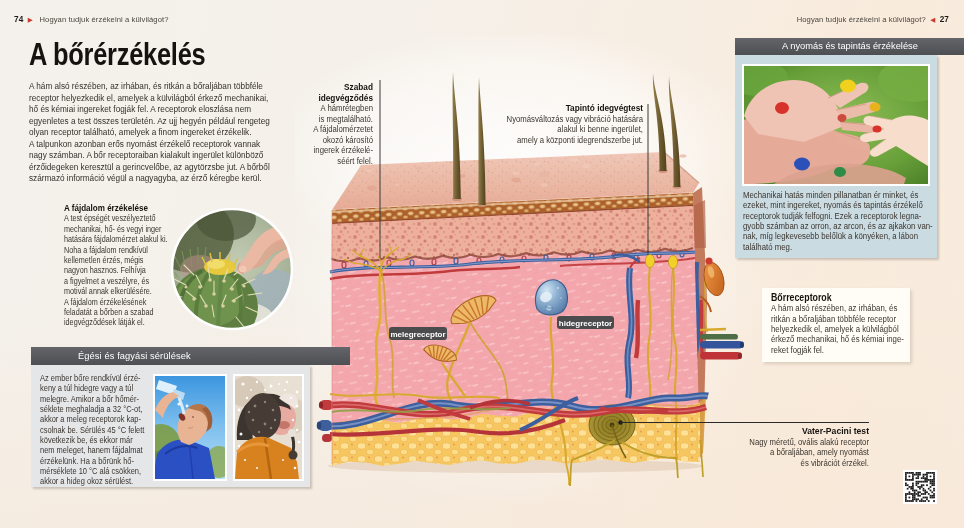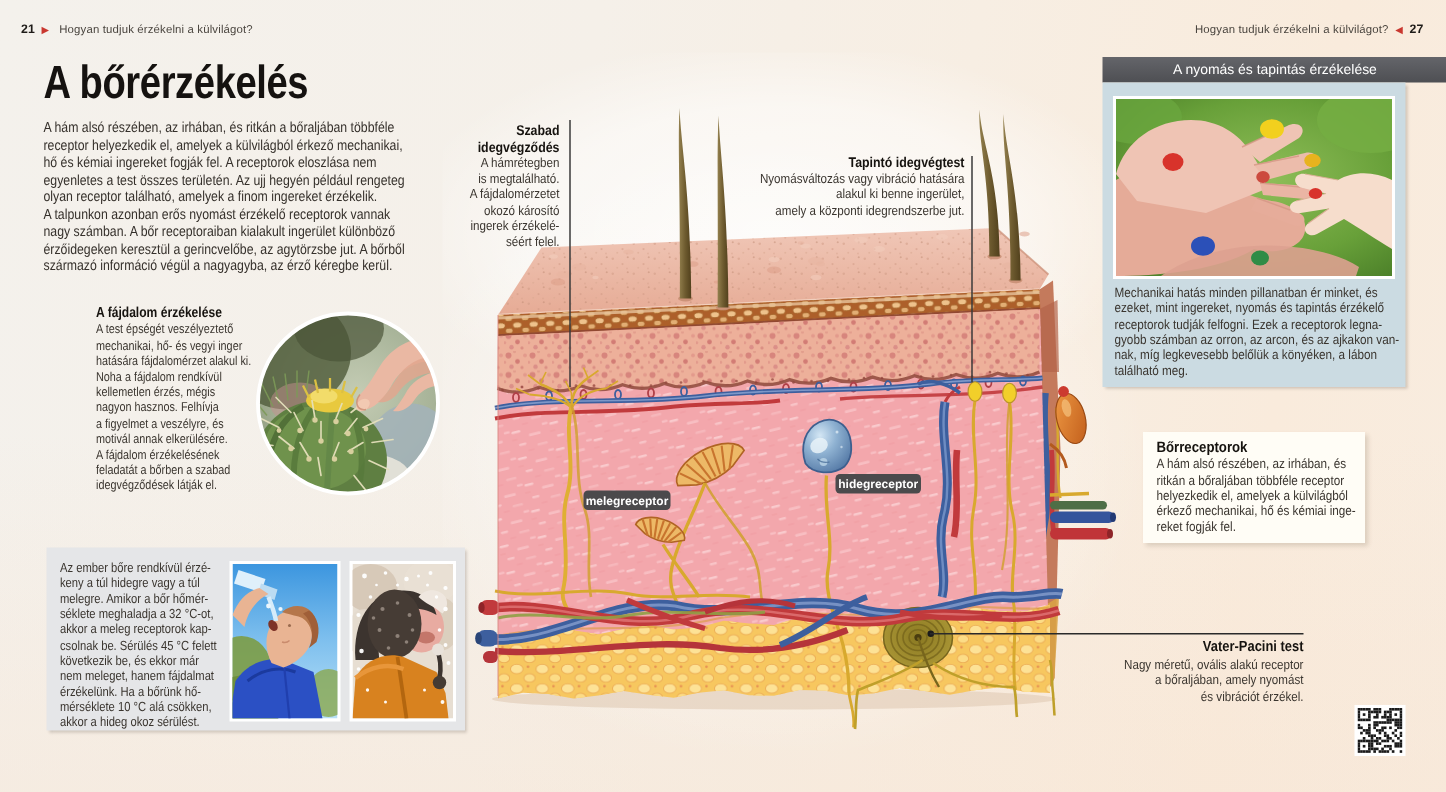--- a/index.html
+++ b/index.html
@@ -22,7 +22,7 @@
 <div id="page">
 <div class="abs" style="left:0;top:0;width:964px;height:528px;background:linear-gradient(180deg,rgba(247,230,214,0) 55%,rgba(247,228,210,0.4) 100%);z-index:0;"></div>
 
-<div class="abs hdr" style="left:14px;top:15px;"><b>21</b>&nbsp;&nbsp;<span class="tri">▶</span>&nbsp;&nbsp;&nbsp;Hogyan tudjuk érzékelni a külvilágot?</div>
+<div class="abs hdr" style="left:14px;top:15px;"><b>74</b>&nbsp;&nbsp;<span class="tri">▶</span>&nbsp;&nbsp;&nbsp;Hogyan tudjuk érzékelni a külvilágot?</div>
 
 <div class="abs hdr" style="right:15px;top:15px;">Hogyan tudjuk érzékelni a külvilágot?&nbsp;&nbsp;<span class="tri">◀</span>&nbsp;&nbsp;<b>27</b></div>
 

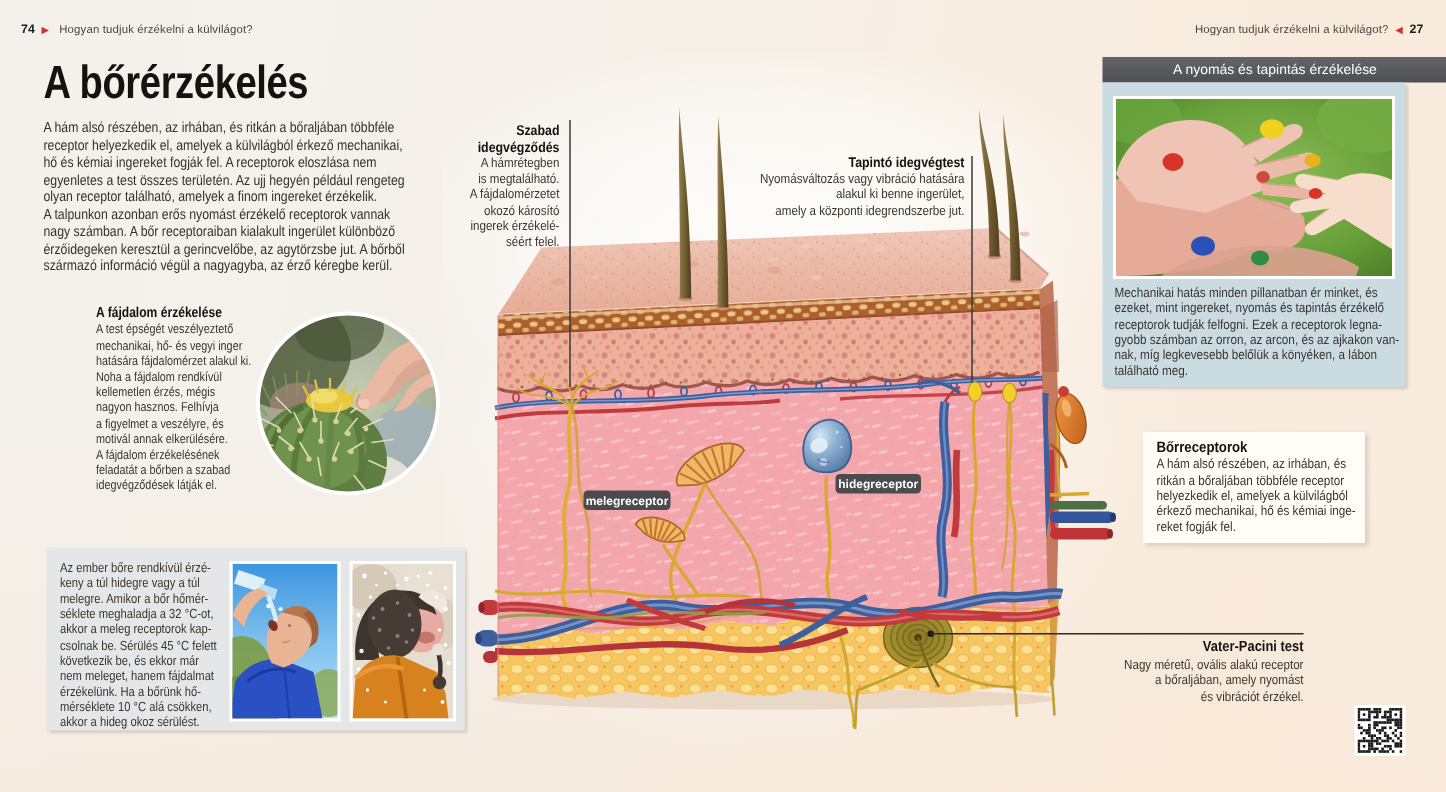--- a/index.html
+++ b/index.html
@@ -154,6 +154,7 @@
 </div>
 
 <div class="abs" style="left:31px;top:347px;width:279px;height:140px;z-index:6;">
+ <div class="abs bar" style="left:0;top:0;width:279px;height:18px;font-size:9.3px;line-height:18px;text-indent:7px;letter-spacing:0.1px;">Égési és fagyási sérülések</div>
  <div class="abs" style="left:0;top:18px;width:279px;height:122px;background:#e5e6e8;box-shadow:1.5px 1.5px 2px rgba(70,60,50,0.25);"></div>
  <div class="abs sect" style="left:9px;top:26px;font-size:8.8px;transform:scaleX(0.85);">
 Az ember bőre rendkívül érzé-<br>

